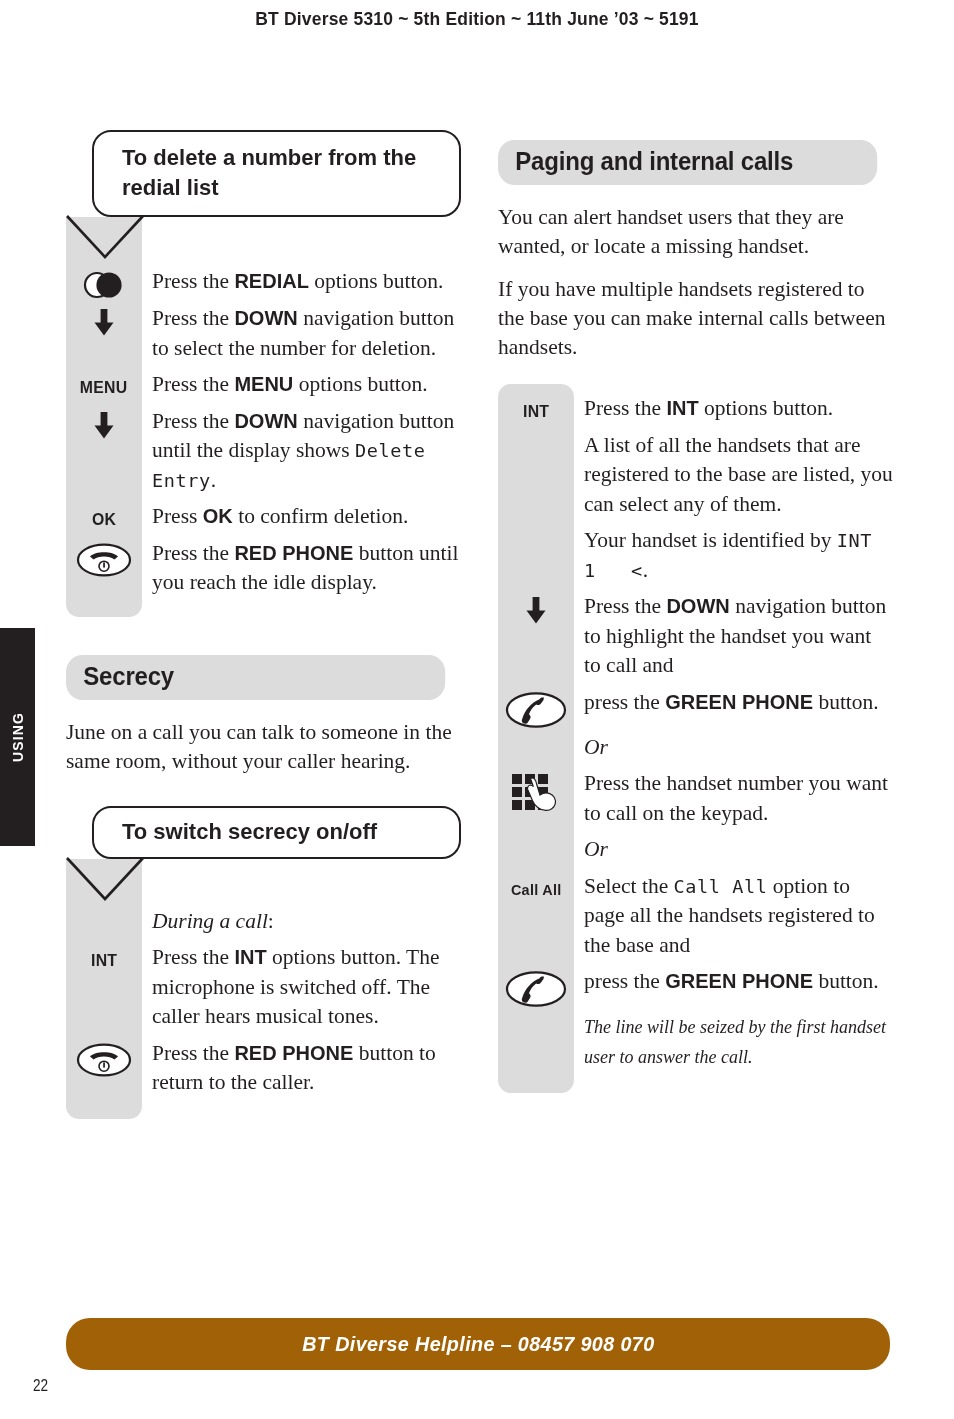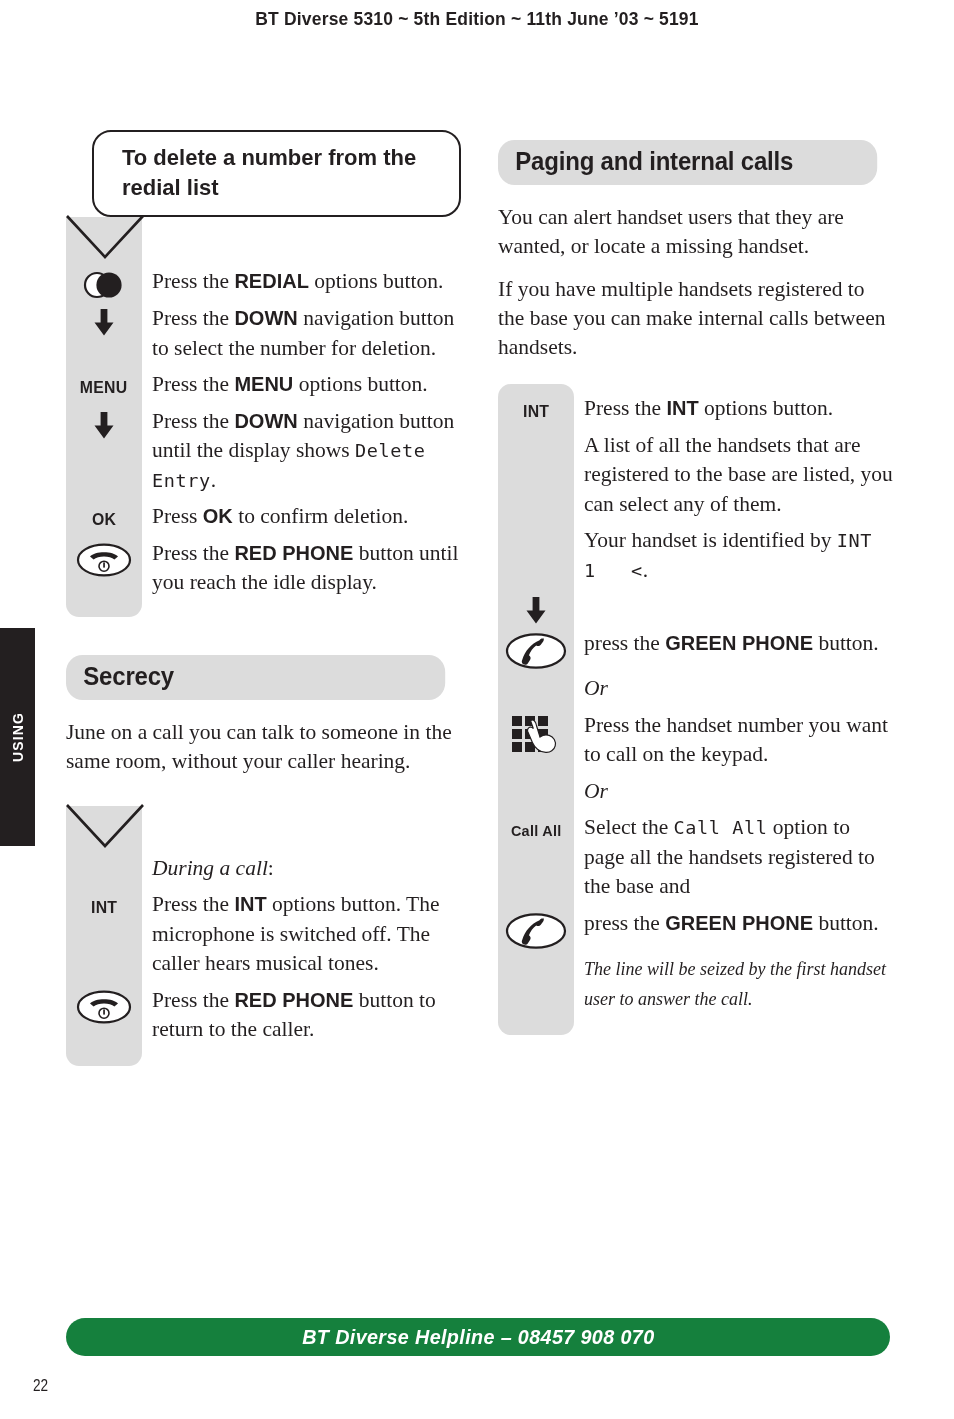--- a/index.html
+++ b/index.html
@@ -324,6 +324,7 @@
                   <path d="M9.6 2 h6.8 v13.4 h6.1 L13 28.4 L3.5 15.4 h6.1 Z" fill="#231f20"></path>
                 </svg></span>
             </div>
+            <div class="instr pad">Press the <b>DOWN</b> navigation button to highlight the handset you want to call and</div>
           </div>
           <div class="row">
             <div class="cue">

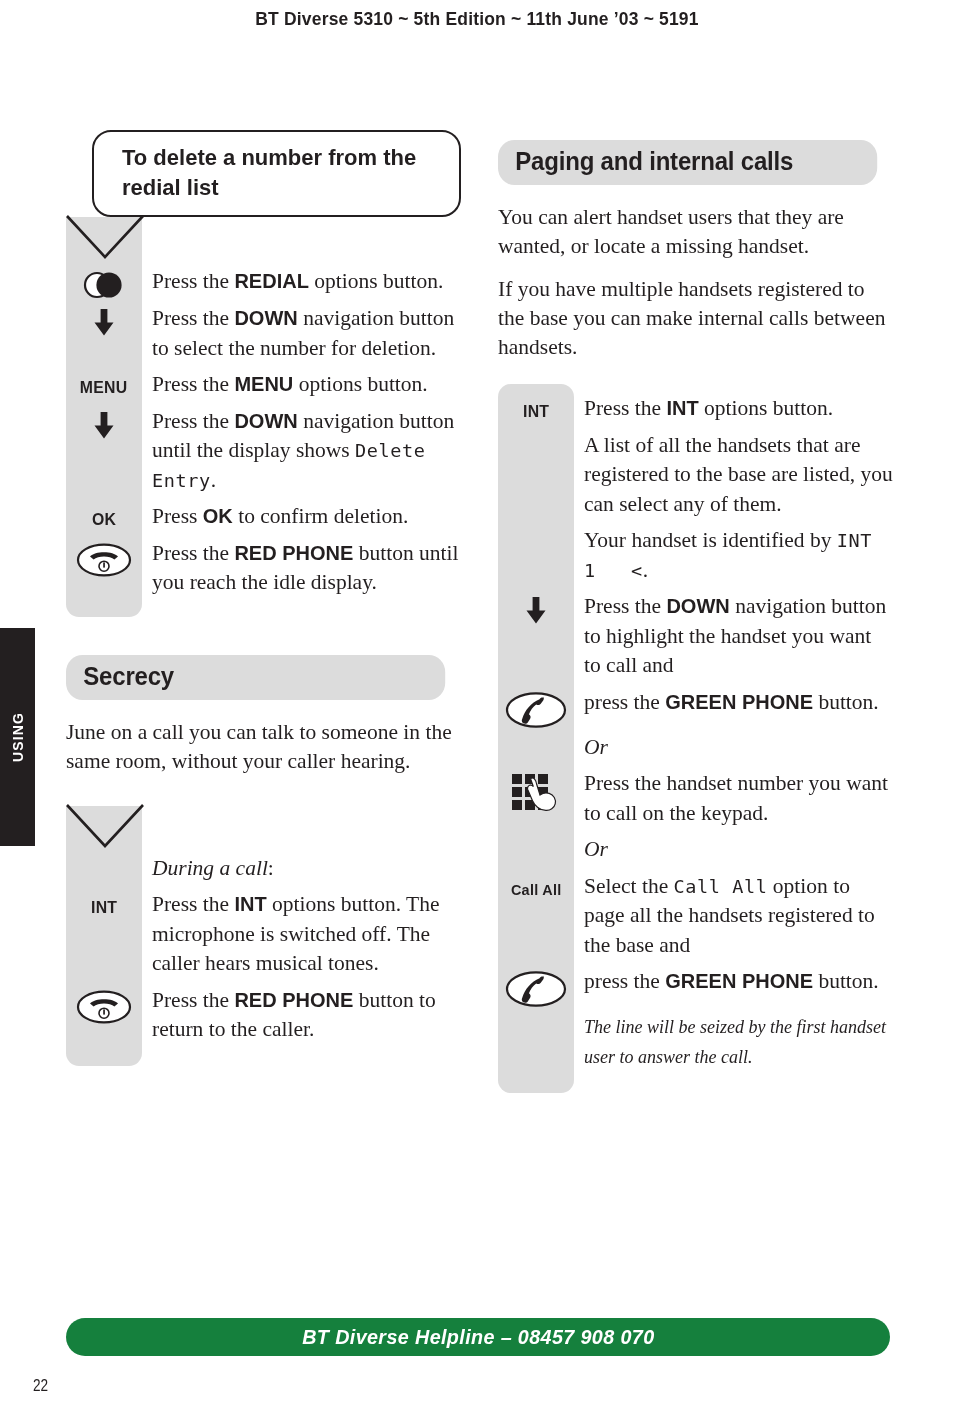--- a/index.html
+++ b/index.html
@@ -261,6 +261,9 @@
 
       <div style="height:30px;"></div>
 
+      <div class="bubble-wrap">
+        <div class="bubble" style="padding:9px 16px 10px 28px;">To switch secrecy on/off</div>
+      </div>
 
       <div class="steps">
         <div class="gutter" style="top:0;"></div>

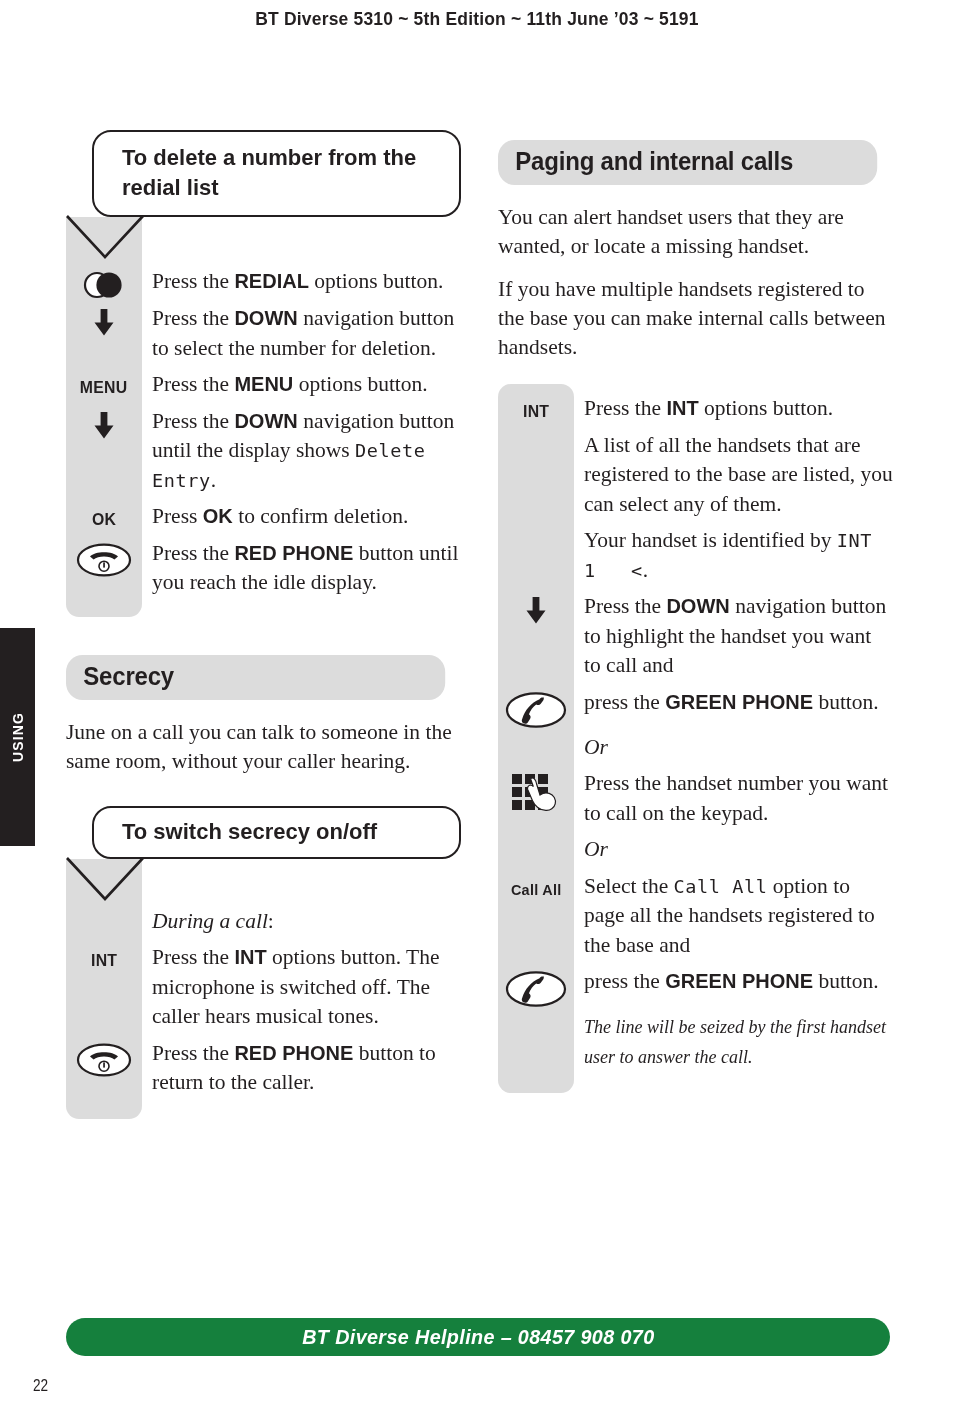--- a/index.html
+++ b/index.html
@@ -156,8 +156,8 @@
   
   .footer{
     position:absolute;left:66px;top:1318px;
-    width:824px;height:38px;
-    background:#15803d;
+    width:824px;height:52px;
+    background:#a16207;
     border-radius:24px;
     display:flex;align-items:center;justify-content:center;
   }

